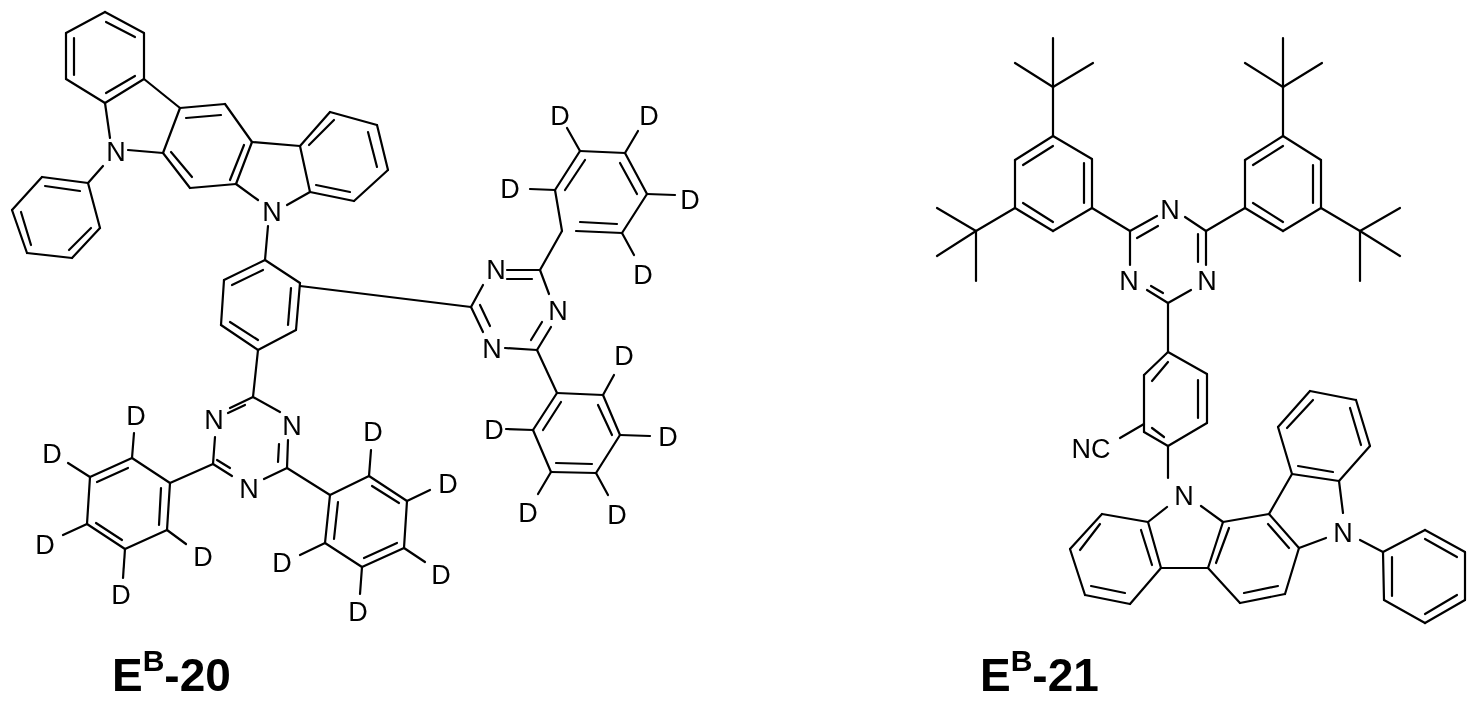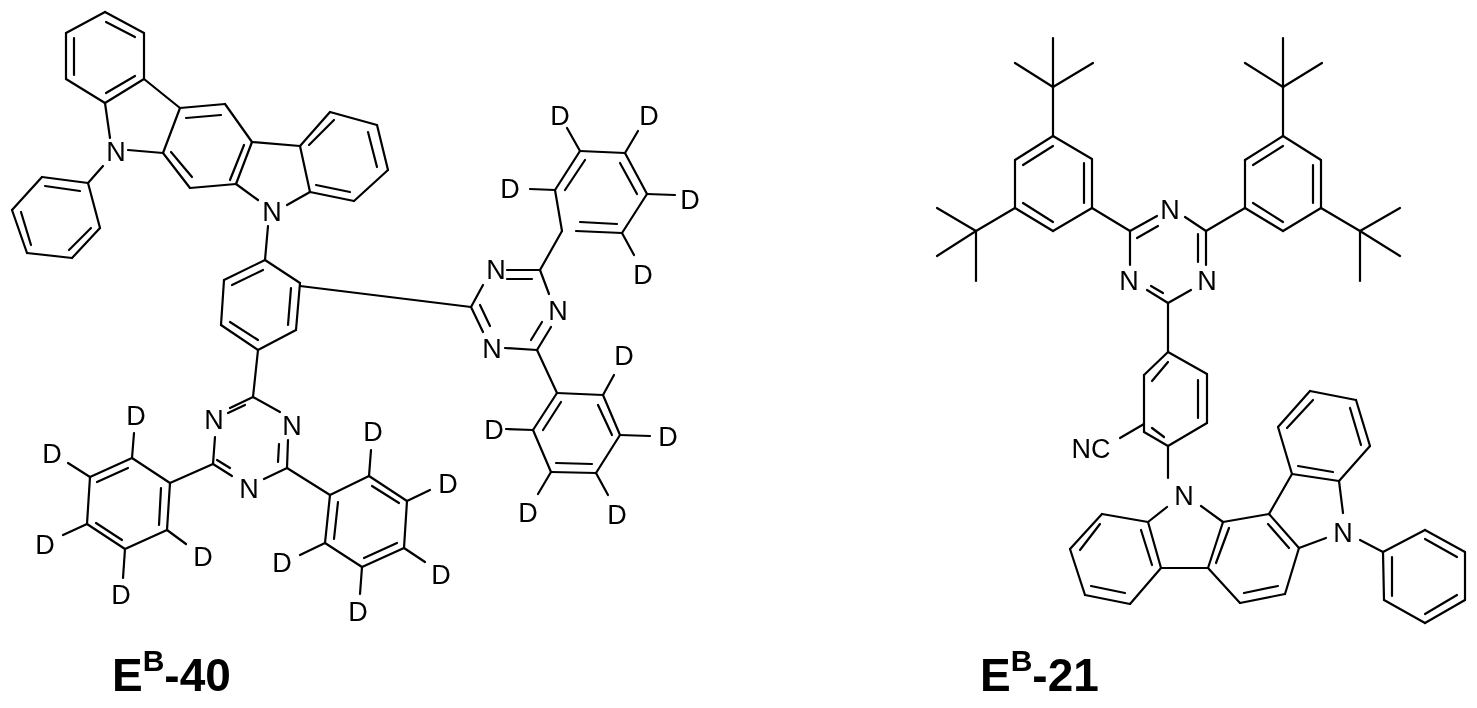--- a/index.html
+++ b/index.html
@@ -362,7 +362,7 @@
   </g>
 </svg>
 
-<div class="label" style="left:112px; top:648px;"><span>E</span><sup>B</sup><span>-40</span></div>
+<div class="label" style="left:112px; top:648px;"><span>E</span><sup>B</sup><span>-20</span></div>
 
 <div class="label" style="left:980px; top:648px;"><span>E</span><sup>B</sup><span>-21</span></div>
 

